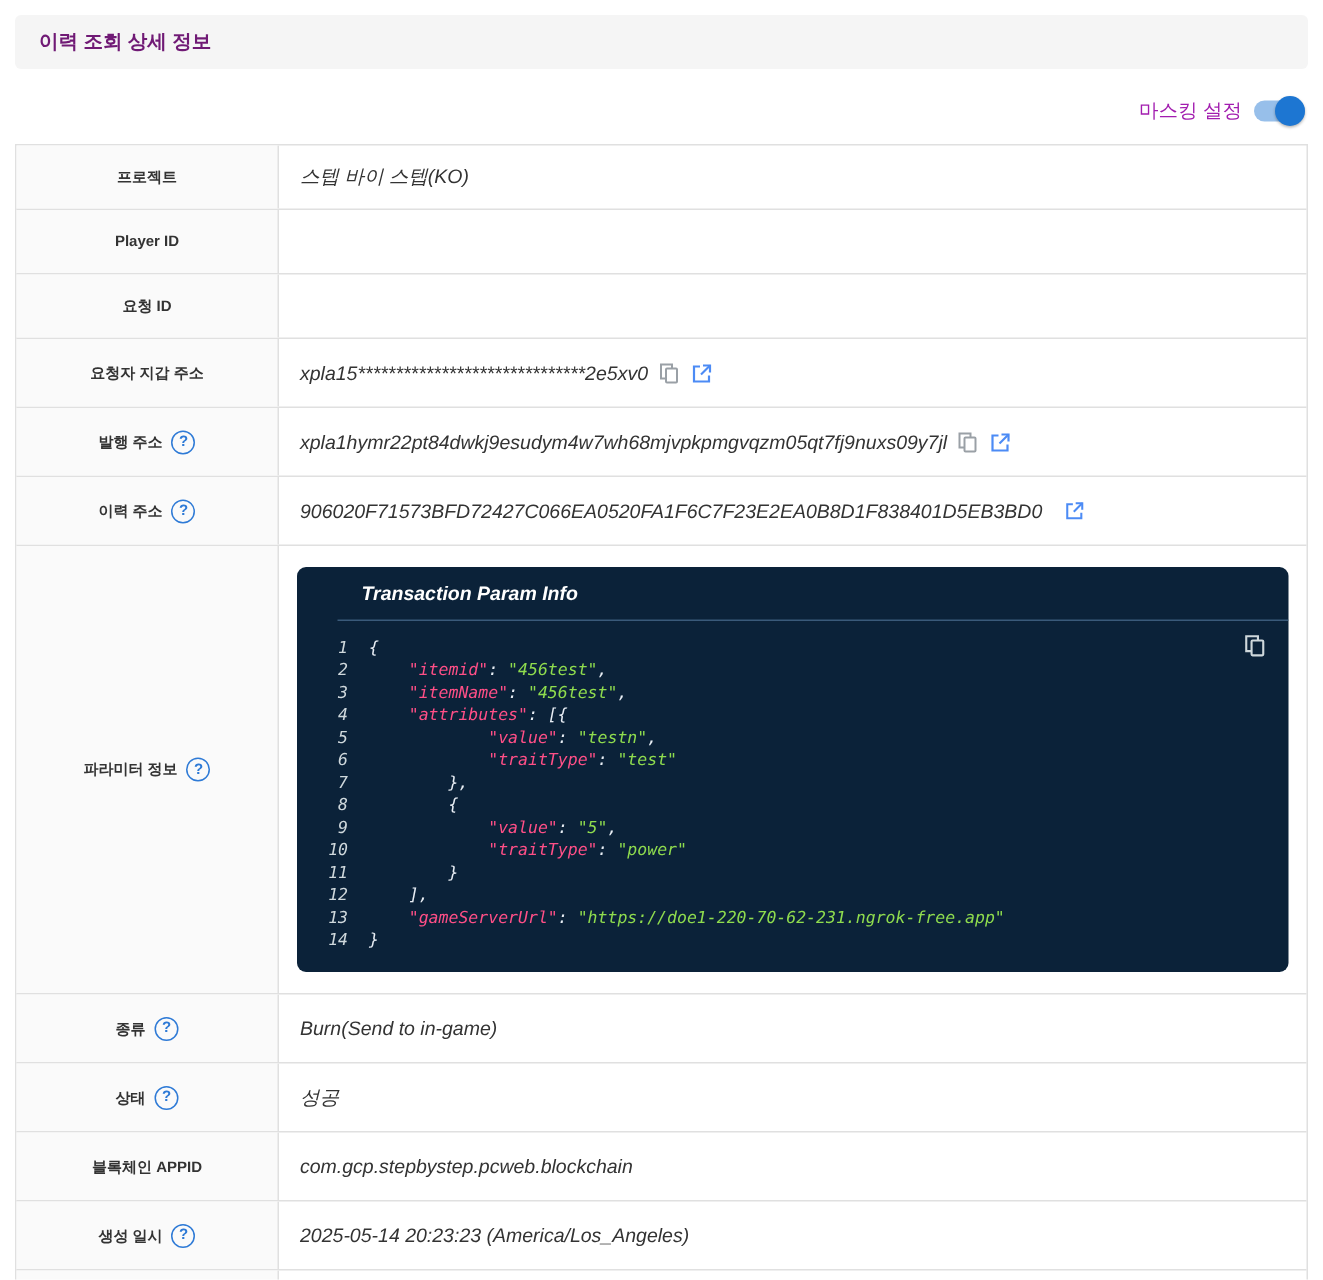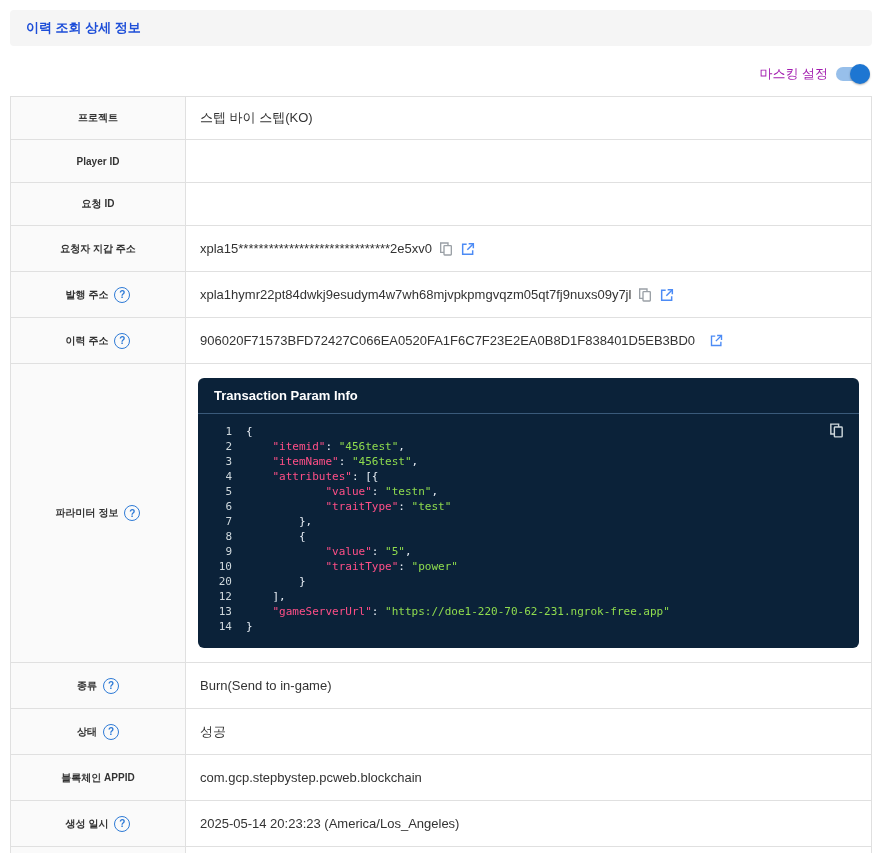--- a/index.html
+++ b/index.html
@@ -8,7 +8,7 @@
   .page { padding:10px; }
 
   .title-bar { background:#f5f5f5; border-radius:4px; padding:0 16px; height:36px;
-    display:flex; align-items:center; font-size:13px; font-weight:700; color:#1d4ed8;text-align:center; }
+    display:flex; align-items:center; font-size:13px; font-weight:700; color:#701a75;text-align:center; }
 
   .masking-row { display:flex; justify-content:flex-end; align-items:center;
     gap:8px; margin:16px 2px 10px 0; height:24px; }

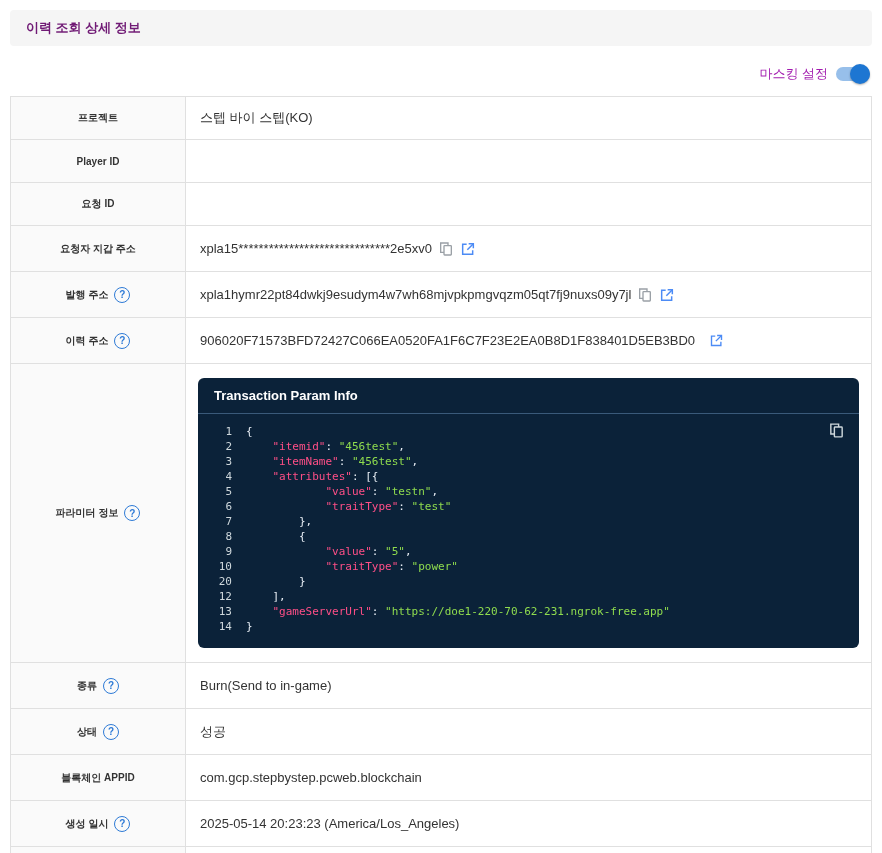--- a/index.html
+++ b/index.html
@@ -25,7 +25,7 @@
     display:flex; align-items:center; justify-content:center; gap:6px;
     font-size:10px; font-weight:700; color:#333; padding:10px 8px; text-align:center; }
   .cell-value { flex:1; display:flex; align-items:center; gap:6px;
-    font-size:13px; color:#333; padding:10px 14px; overflow:hidden; }
+    font-size:13px; color:#333; padding:10px 14px; overflow:hidden;font-style:italic; }
   .row-tall { min-height:46px; }
 
   .help-icon { display:inline-flex; align-items:center; justify-content:center;

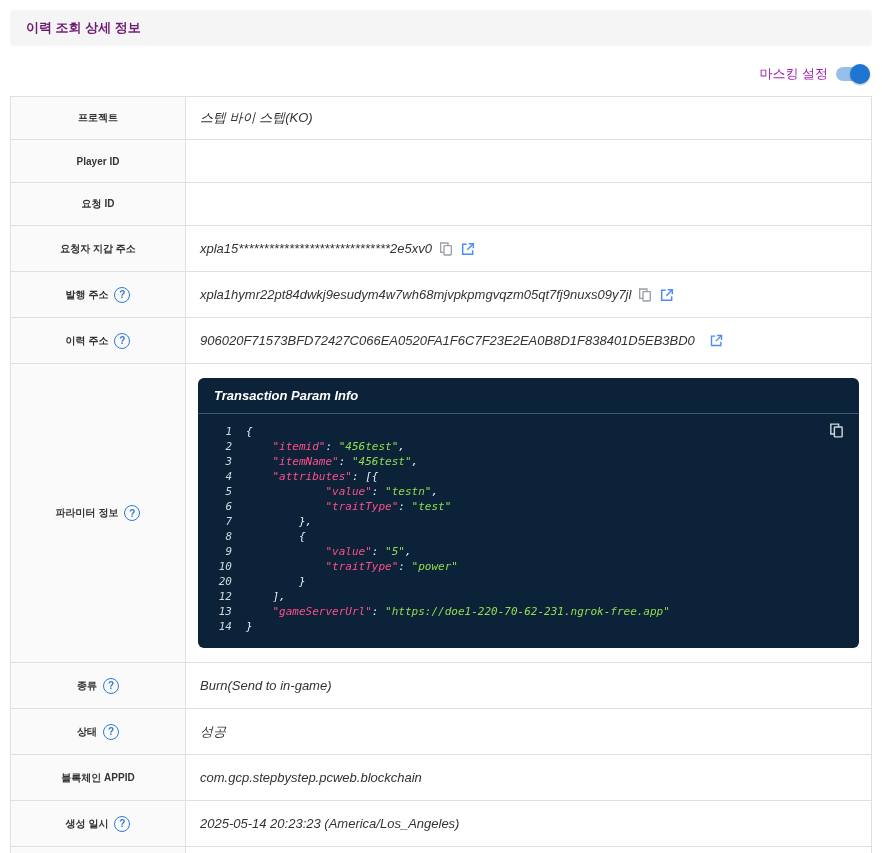--- a/index.html
+++ b/index.html
@@ -39,7 +39,7 @@
   .param-cell { padding:14px 12px; }
   .code-block { background:#0b2239; border-radius:6px; width:100%; overflow:hidden; }
   .code-header { color:#fff; font-size:13px; font-weight:600; padding:10px 16px;
-    border-bottom:1px solid #3a5a7a; }
+    border-bottom:1px solid #3a5a7a;margin-left:27px; }
   .code-body { position:relative; padding:10px 16px 14px 12px; }
   .code-copy { position:absolute; top:8px; right:14px; cursor:pointer; }
   .code-line { display:flex; font-family:"DejaVu Sans Mono","Liberation Mono",monospace;

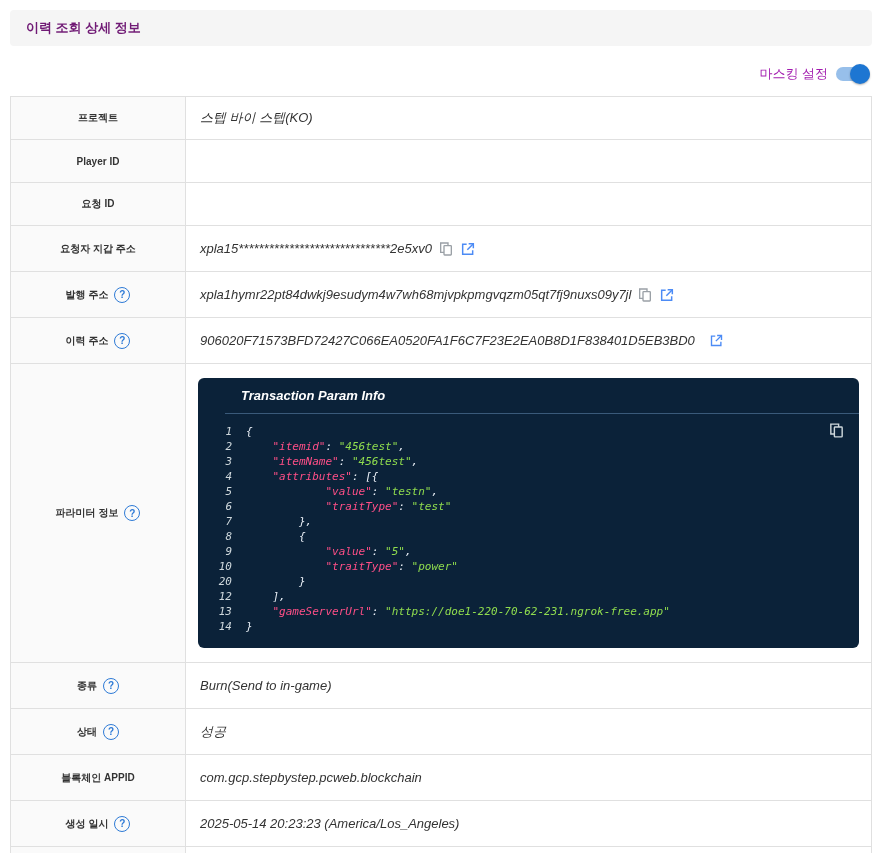--- a/index.html
+++ b/index.html
@@ -184,7 +184,7 @@
                 <div class="code-line"><span class="ln">8</span><span class="tok-p">        {</span></div>
                 <div class="code-line"><span class="ln">9</span><span class="tok-p">            </span><span class="tok-key">"value"</span><span class="tok-p">: </span><span class="tok-str">"5"</span><span class="tok-p">,</span></div>
                 <div class="code-line"><span class="ln">10</span><span class="tok-p">            </span><span class="tok-key">"traitType"</span><span class="tok-p">: </span><span class="tok-str">"power"</span></div>
-                <div class="code-line"><span class="ln">20</span><span class="tok-p">        }</span></div>
+                <div class="code-line"><span class="ln">11</span><span class="tok-p">        }</span></div>
                 <div class="code-line"><span class="ln">12</span><span class="tok-p">    ],</span></div>
                 <div class="code-line"><span class="ln">13</span><span class="tok-p">    </span><span class="tok-key">"gameServerUrl"</span><span class="tok-p">: </span><span class="tok-str">"https://doe1-220-70-62-231.ngrok-free.app"</span></div>
                 <div class="code-line"><span class="ln">14</span><span class="tok-p">}</span></div>

